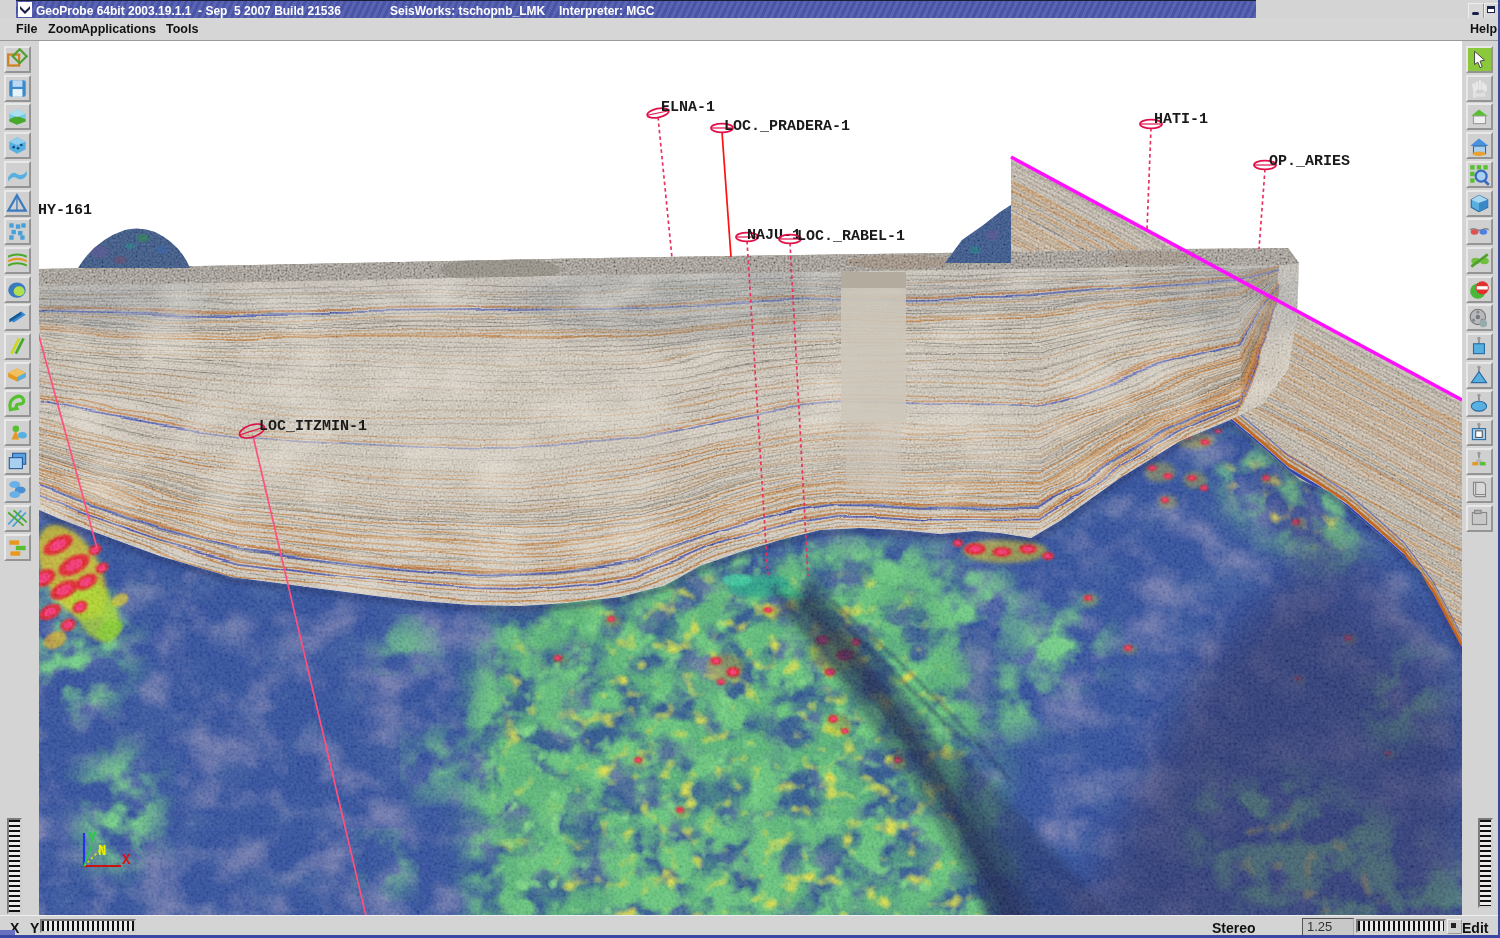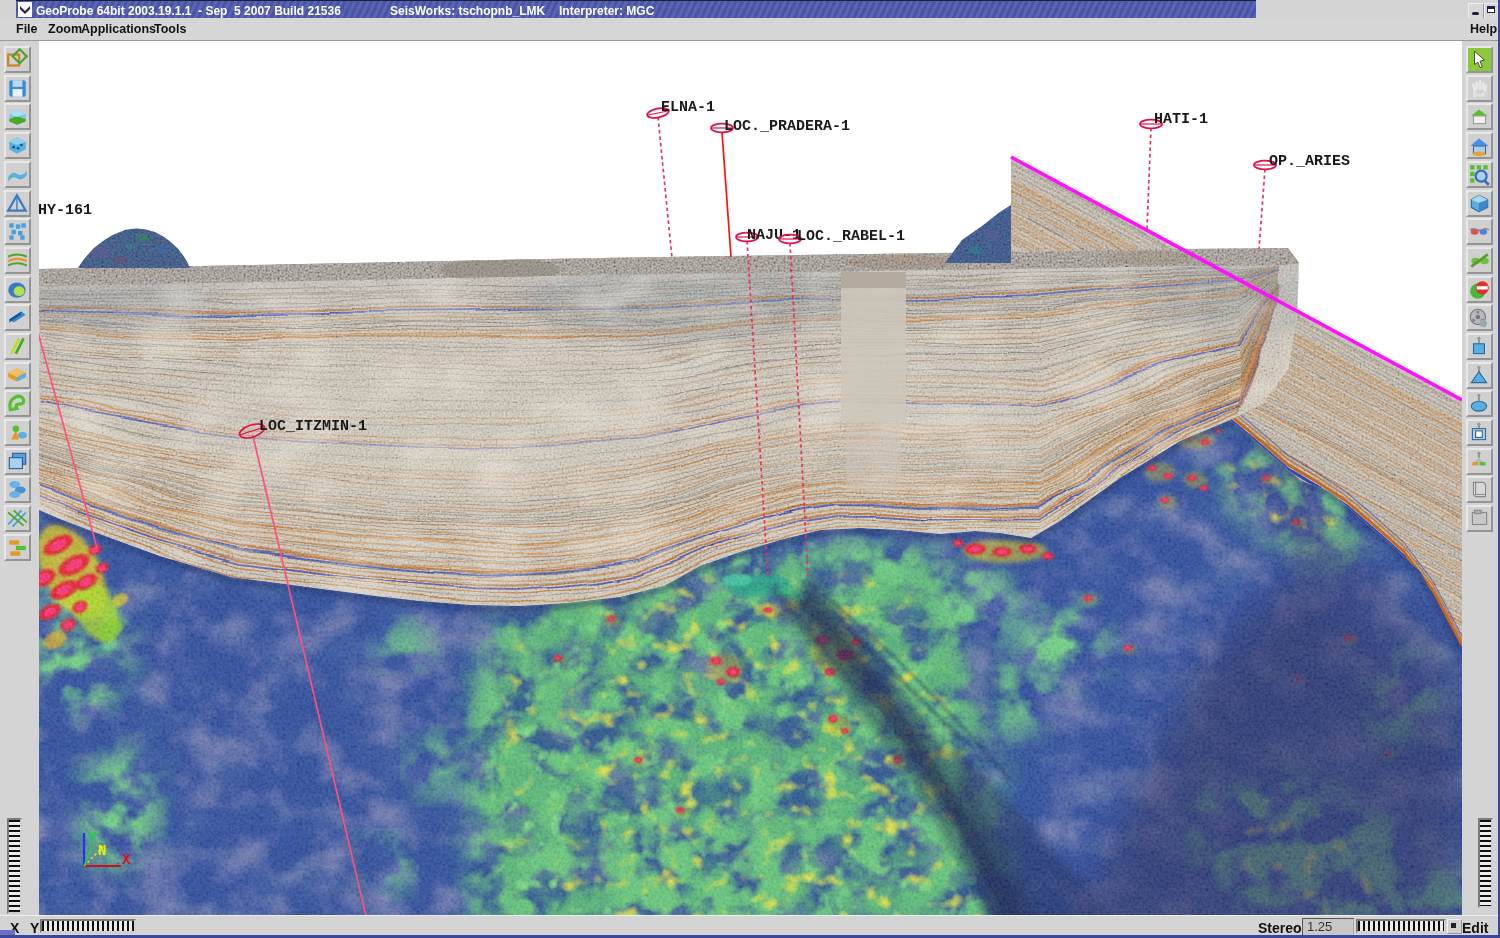--- a/index.html
+++ b/index.html
@@ -606,7 +606,7 @@
 <span style="left:16px">File</span>
     <span style="left:48px">Zoom</span>
     <span style="left:81px">Applications</span>
-    <span style="left:154px">Tools</span>
+    <span style="left:166px">Tools</span>
     <span style="left:1470px">Help</span>
 </div>
 <div class="tbtn" style="left:4px;top:46px">

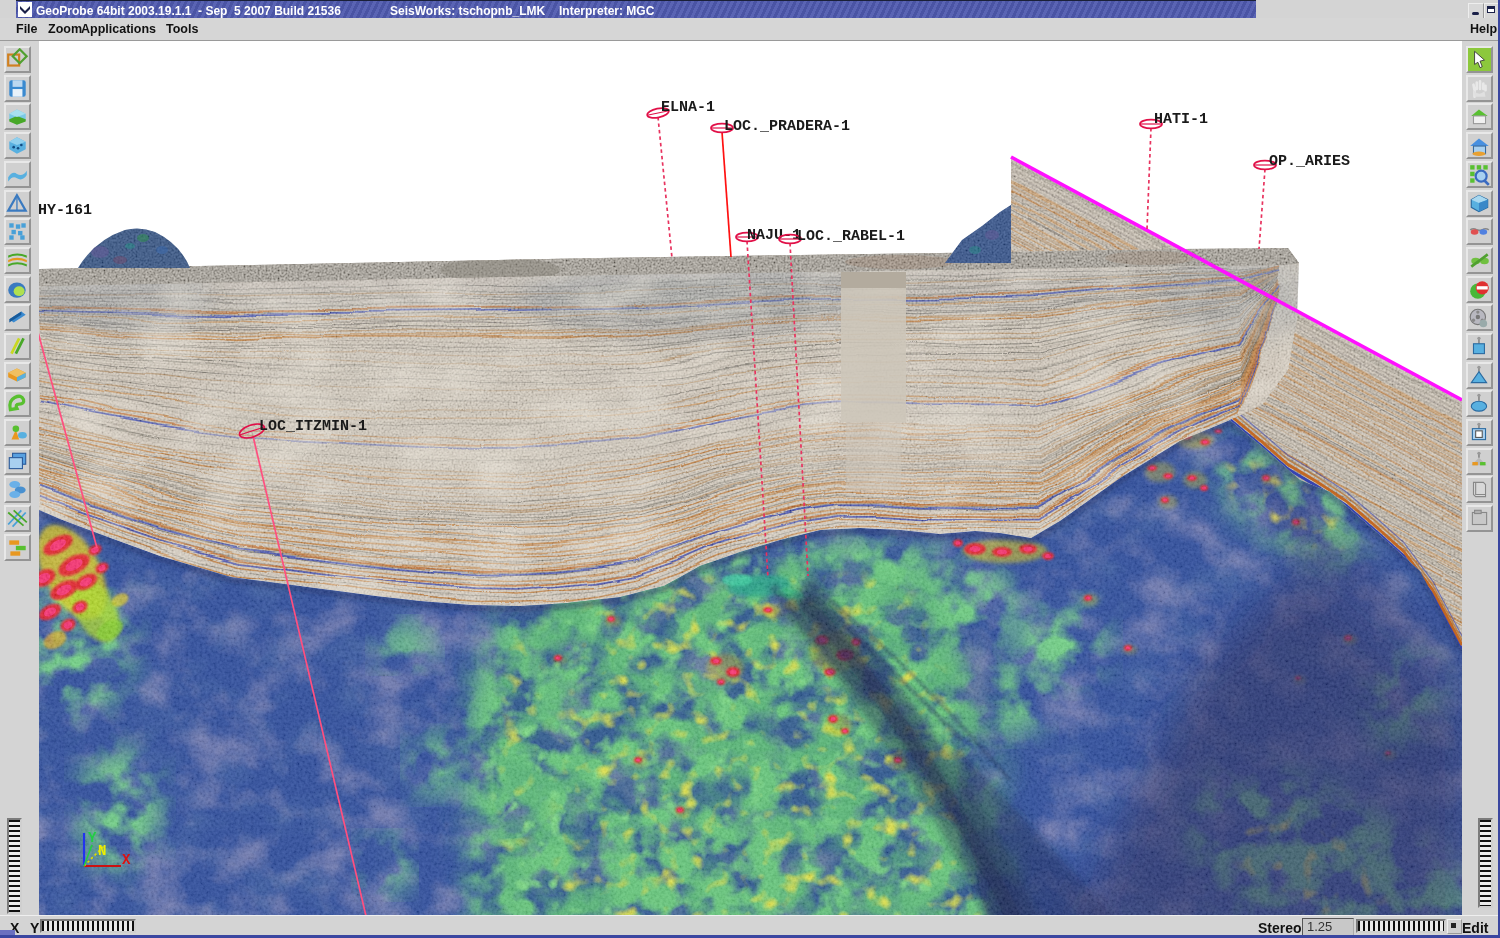--- a/index.html
+++ b/index.html
@@ -870,7 +870,7 @@
 <b style="left:10px">X</b>
     <b style="left:30px">Y</b>
 <div class="wheelh" style="left:40px;top:3px;width:96px"></div>
-<b style="left:1258px">Stereo</b>
+<b style="left:1212px">Stereo</b>
 <div class="abs" style="left:1302px;top:2px;width:46px;height:16px;background:#c8c8c8;border:1px inset #aaa;font-size:13px;color:#333;padding-left:4px;">1.25</div>
 <div class="wheelh" style="left:1356px;top:3px;width:90px"></div>
 <div class="abs" style="left:1447px;top:3px;width:13px;height:13px;background:#d0d0d0;border:1px outset #eee;">

